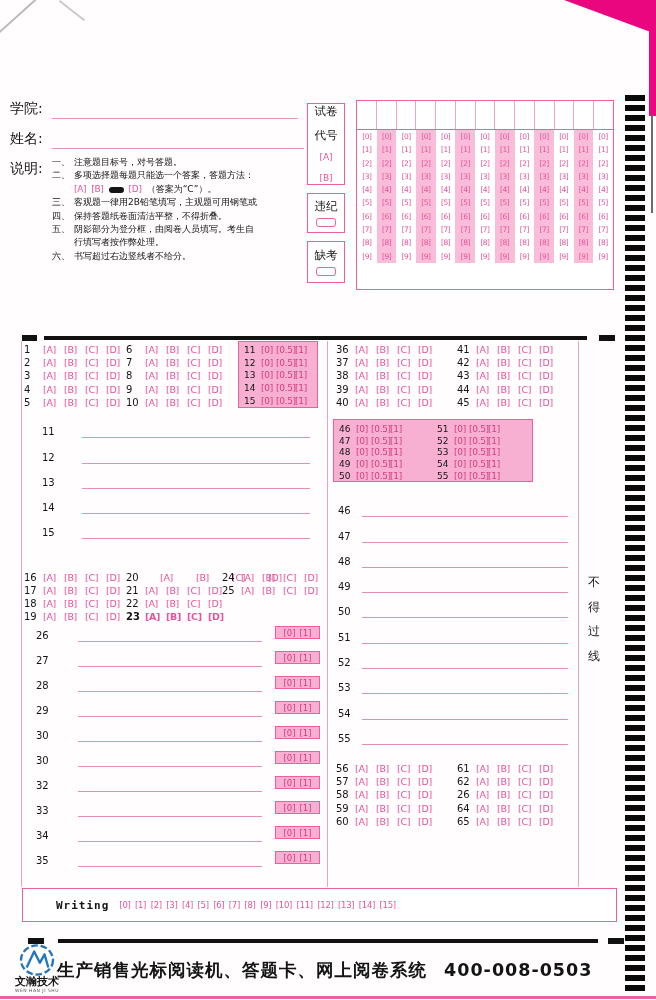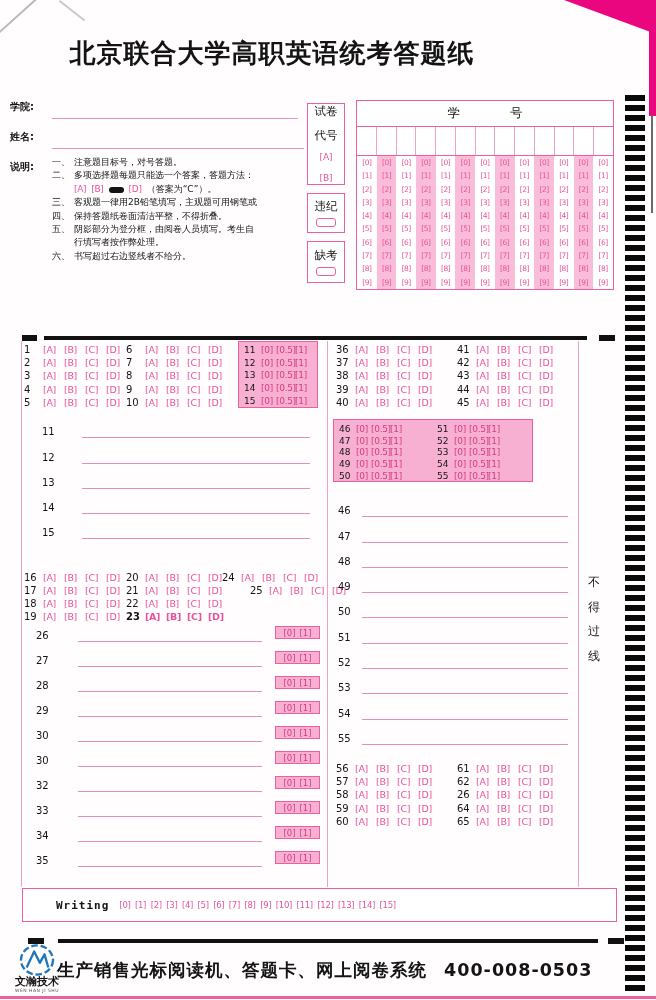--- a/index.html
+++ b/index.html
@@ -102,7 +102,6 @@
   <div class="cut2"></div>
   <div class="bottom-pink"></div>
 
-  <div class="title">北京联合大学高职英语统考答题纸</div>
 
   <div class="hlabel" style="left:10px;top:100px;">学院:</div>
   <div class="hline" style="left:52px;top:102px;width:246px;height:16px;"></div>

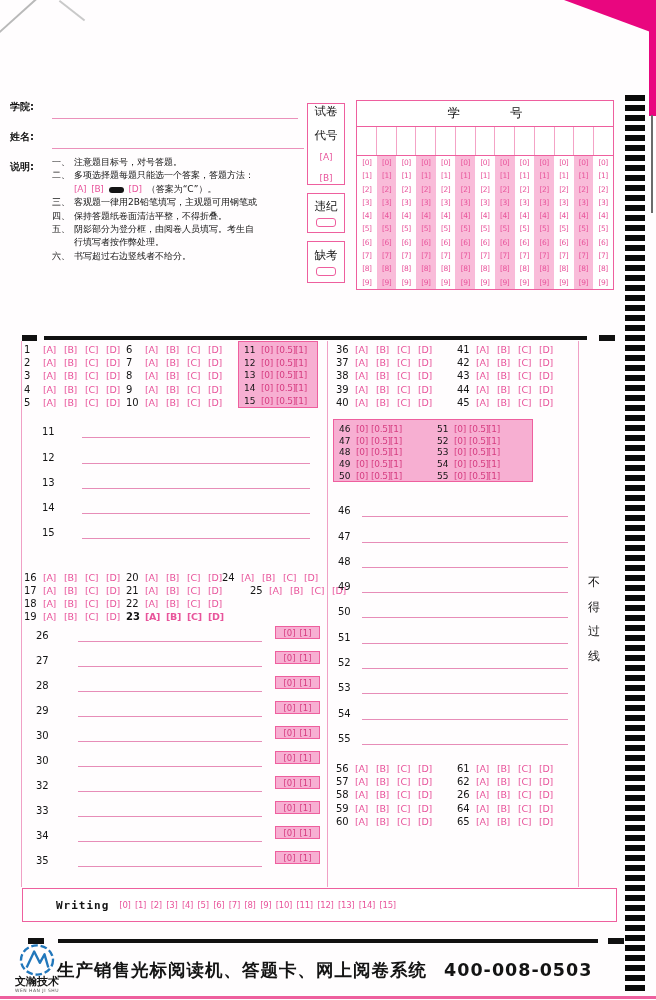--- a/index.html
+++ b/index.html
@@ -19,7 +19,7 @@
   .title{position:absolute;left:32px;top:36px;width:480px;text-align:center;
          font-size:26px;font-weight:bold;letter-spacing:1px;}
   
-  .hlabel{position:absolute;font-size:10px;font-weight:bold;}
+  .hlabel{position:absolute;font-size:14px;font-weight:normal;}
   .hline{position:absolute;border-bottom:1.5px solid #eb91bb;}
   
   .instr{position:absolute;left:52px;top:156px;width:258px;font-size:9px;line-height:13.4px;}

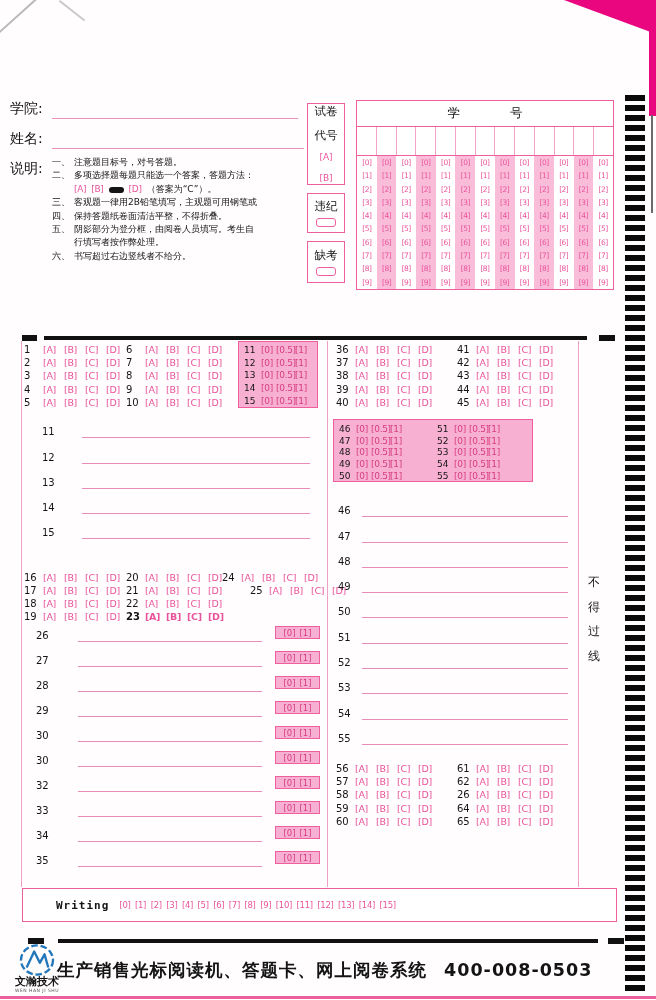--- a/index.html
+++ b/index.html
@@ -177,7 +177,6 @@
   </div>
 
   <div class="idgrid">
-    <div class="idhead">学　　　　号</div>
     <div class="idwrite">
       <span class="idw"></span>
         <span class="idw"></span>

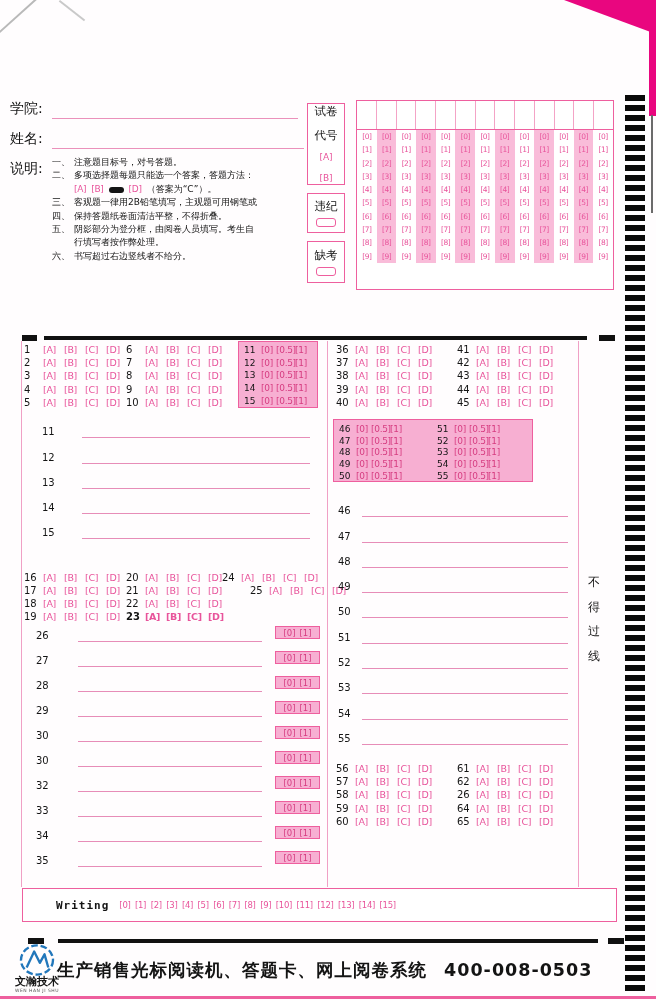--- a/index.html
+++ b/index.html
@@ -715,7 +715,7 @@
     </div>
   <div class="qcol" style="left:126px;top:571px;">
 
-      <div class="qrow" style="height:13px;">
+      <div class="qrow" style="height:13px;gap:15px;">
         <span class="qnum">20</span>
         <span class="opt">[A]</span>
         <span class="opt">[B]</span>

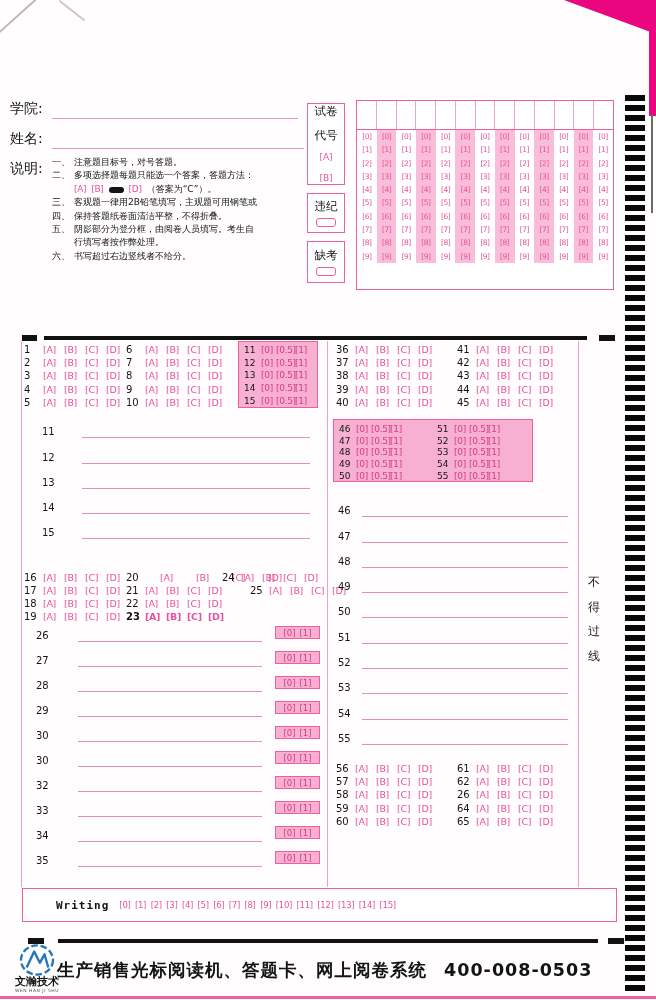--- a/index.html
+++ b/index.html
@@ -757,7 +757,7 @@
         <span class="opt">[D]</span>
       </div>
 
-      <div class="qrow" style="height:13px;padding-left:28px;">
+      <div class="qrow" style="height:13px;">
         <span class="qnum">25</span>
         <span class="opt">[A]</span>
         <span class="opt">[B]</span>

